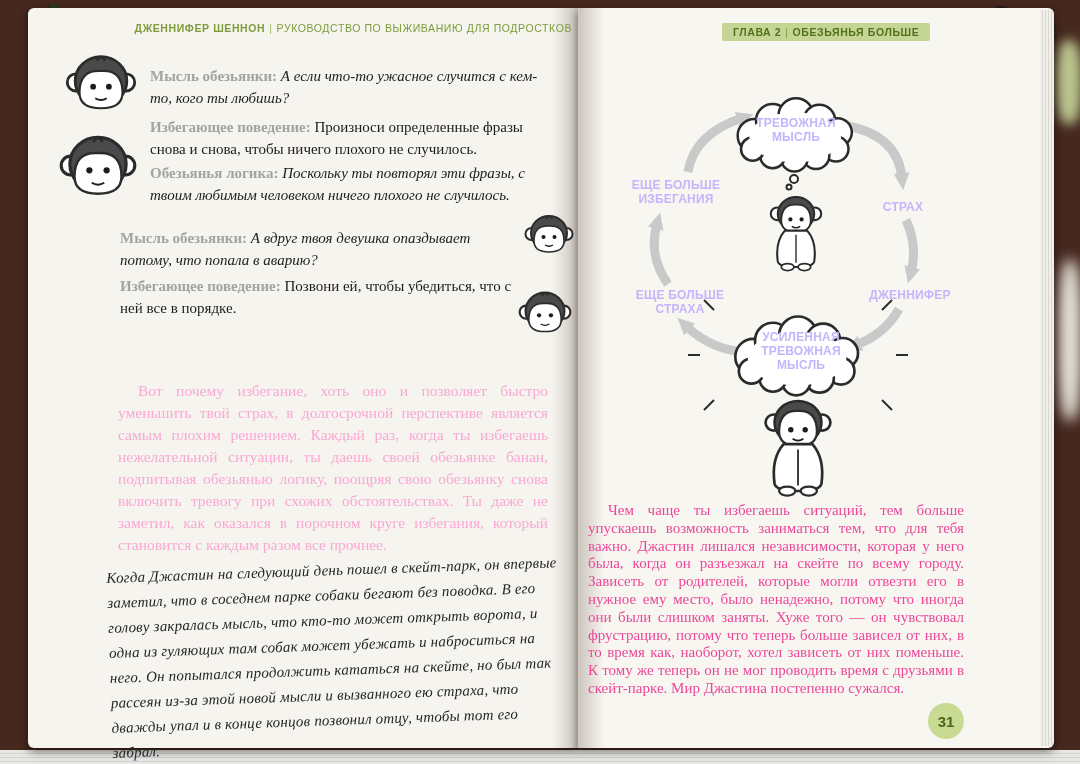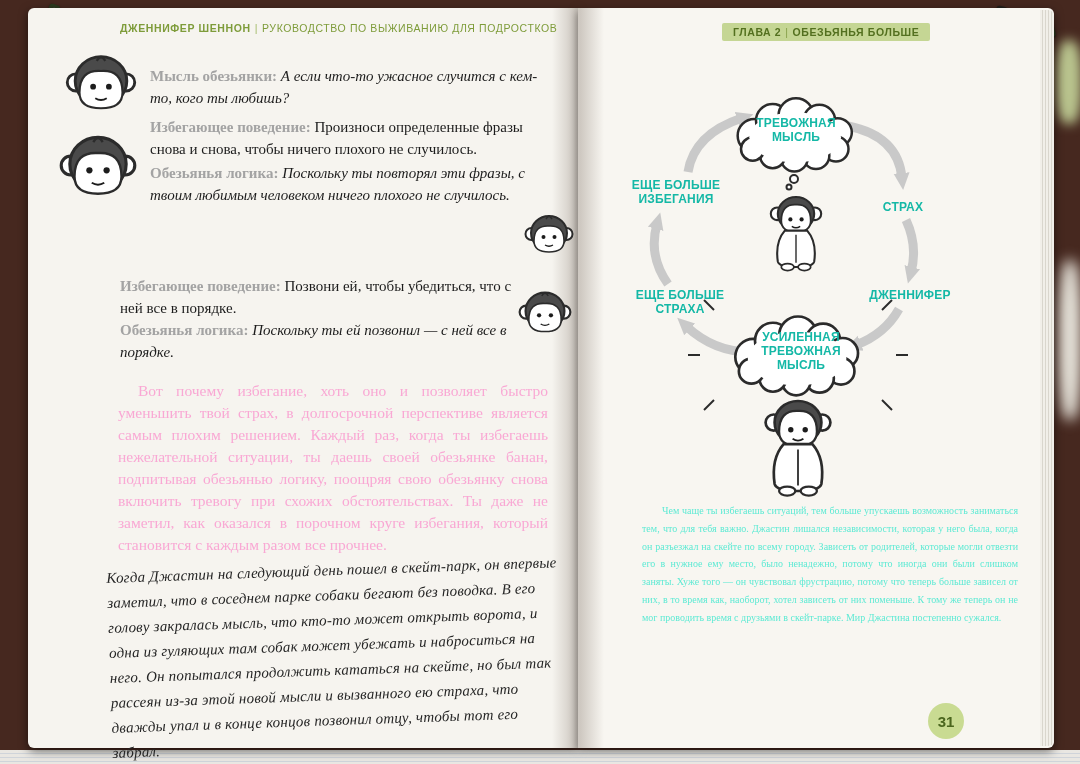--- a/index.html
+++ b/index.html
@@ -30,7 +30,7 @@
     background:repeating-linear-gradient(to right,#f1efe9 0 2px,#d9d6cd 2px 3px);}
 
   
-  .running-head-left{position:absolute;left:120px;top:22px;width:452px;text-align:left;
+  .running-head-left{position:absolute;left:120px;top:22px;width:452px;text-align:right;
     font-family:"Liberation Sans",sans-serif;font-size:10.5px;letter-spacing:.6px;color:#7e9c3a;white-space:nowrap;}
   .running-head-left b{font-weight:bold;}
   .running-head-left .sep{color:#a4bb6b;padding:0 4px;}

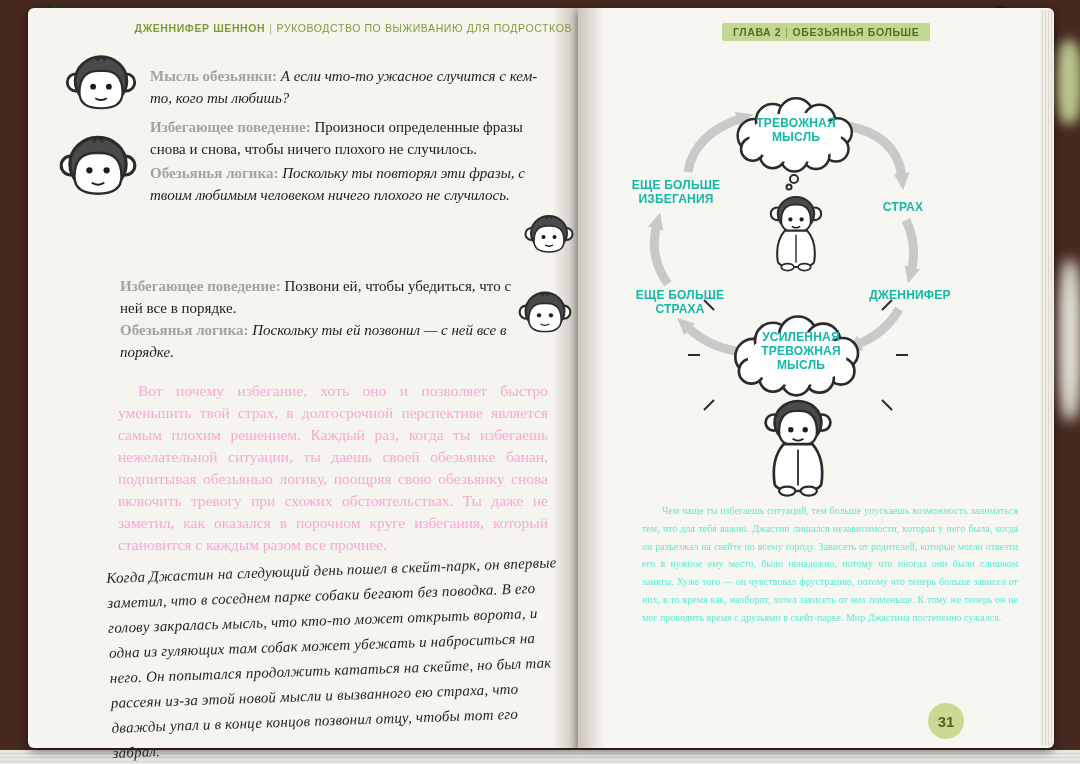--- a/index.html
+++ b/index.html
@@ -64,7 +64,7 @@
   .diagram{position:absolute;left:596px;top:78px;width:400px;height:430px;}
   .diagram svg.canvas{position:absolute;left:0;top:0;}
   .dlabel{position:absolute;font-family:"Liberation Sans",sans-serif;font-weight:bold;font-size:12px;
-    line-height:1.18;text-align:center;letter-spacing:.2px;color:#14b8a6;}
+    line-height:1.18;text-align:center;letter-spacing:.2px;color:#c4b5fd;}
   #lb-top{left:142px;top:38px;width:116px;}
   #lb-fear{left:252px;top:122px;width:110px;}
   #lb-avoid{left:250px;top:210px;width:128px;}

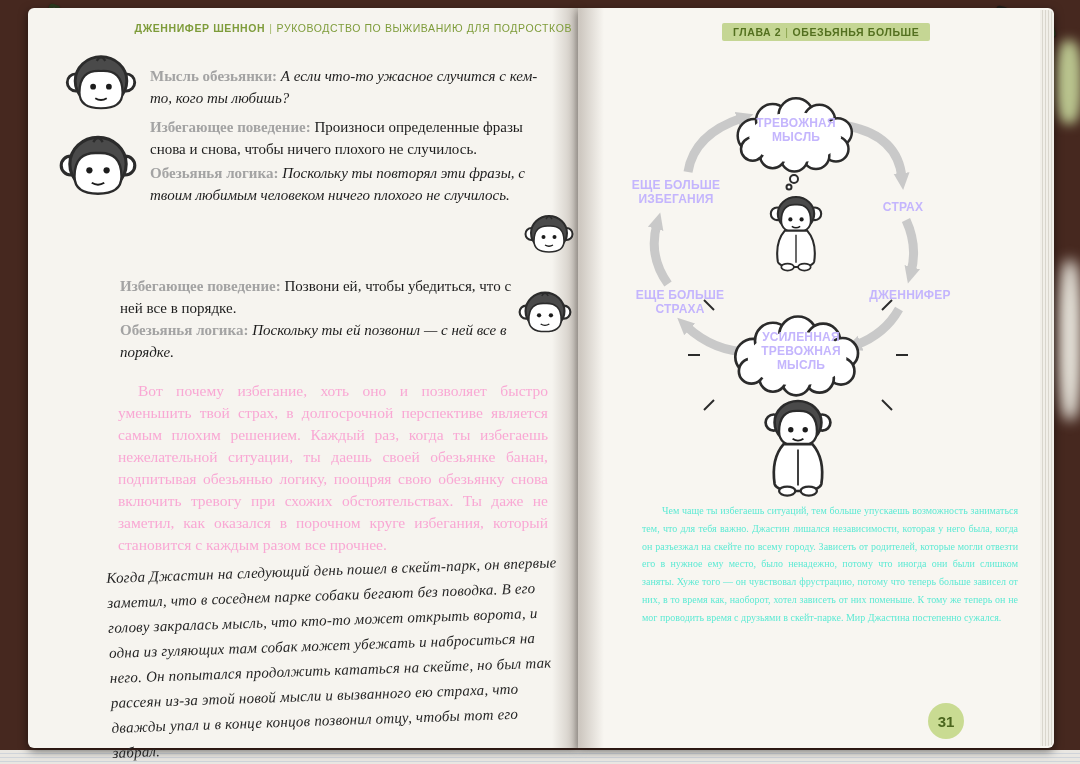--- a/index.html
+++ b/index.html
@@ -168,6 +168,10 @@
     <b>Обезьянья логика:</b>
     <span class="it">Поскольку ты повторял эти фразы, с твоим любимым человеком ничего плохого не случилось.</span>
   </div>
+  <div class="blk" id="b4">
+    <b>Мысль обезьянки:</b>
+    <span class="it">А вдруг твоя девушка опаздывает потому, что попала в аварию?</span>
+  </div>
   <div class="blk" id="b5">
     <b>Избегающее поведение:</b>
     <span>Позвони ей, чтобы убедиться, что с ней все в порядке.</span>

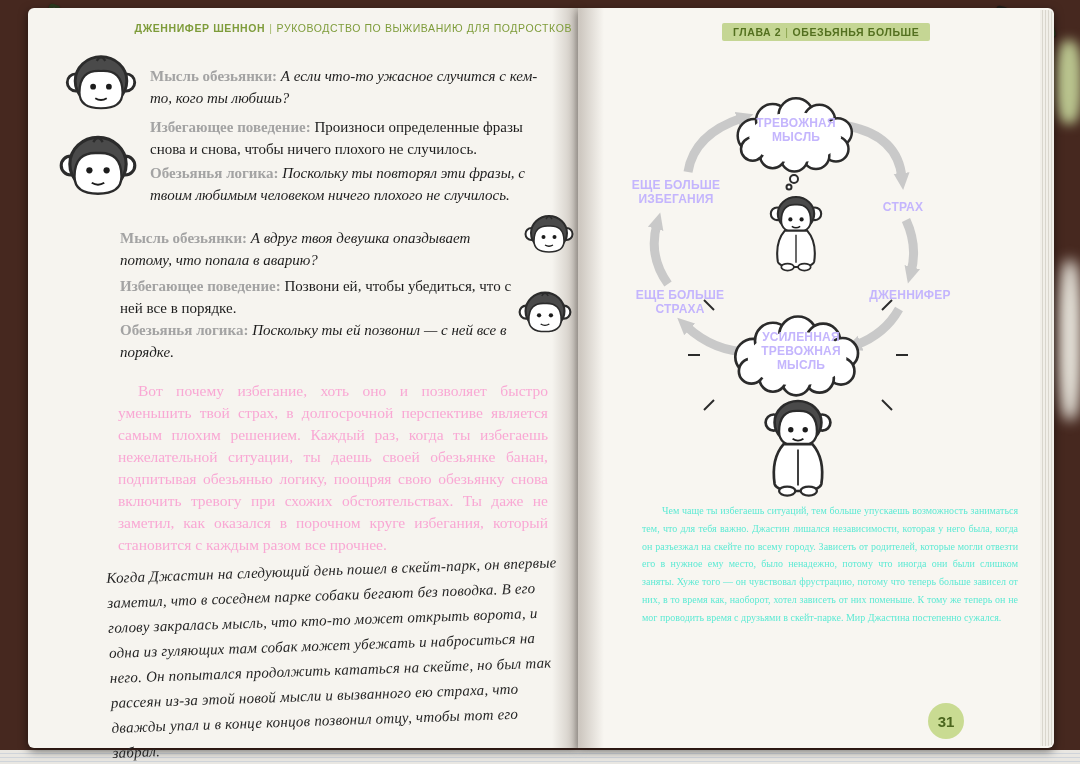--- a/index.html
+++ b/index.html
@@ -176,10 +176,6 @@
     <b>Избегающее поведение:</b>
     <span>Позвони ей, чтобы убедиться, что с ней все в порядке.</span>
   </div>
-  <div class="blk" id="b6">
-    <b>Обезьянья логика:</b>
-    <span class="it">Поскольку ты ей позвонил — с ней все в порядке.</span>
-  </div>
 
   <div class="body-par">Вот почему избегание, хоть оно и позволяет быстро уменьшить твой страх, в долгосрочной перспективе является самым плохим решением. Каждый раз, когда ты избегаешь нежелательной ситуации, ты даешь своей обезьянке банан, подпитывая обезьянью логику, поощряя свою обезьянку снова включить тревогу при схожих обстоятельствах. Ты даже не заметил, как оказался в порочном круге избегания, который становится с каждым разом все прочнее.</div>
   <div class="handwritten">Когда Джастин на следующий день пошел в скейт-парк, он впервые заметил, что в соседнем парке собаки бегают без поводка. В его голову закралась мысль, что кто-то может открыть ворота, и одна из гуляющих там собак может убежать и наброситься на него. Он попытался продолжить кататься на скейте, но был так рассеян из-за этой новой мысли и вызванного ею страха, что дважды упал и в конце концов позвонил отцу, чтобы тот его забрал.</div>

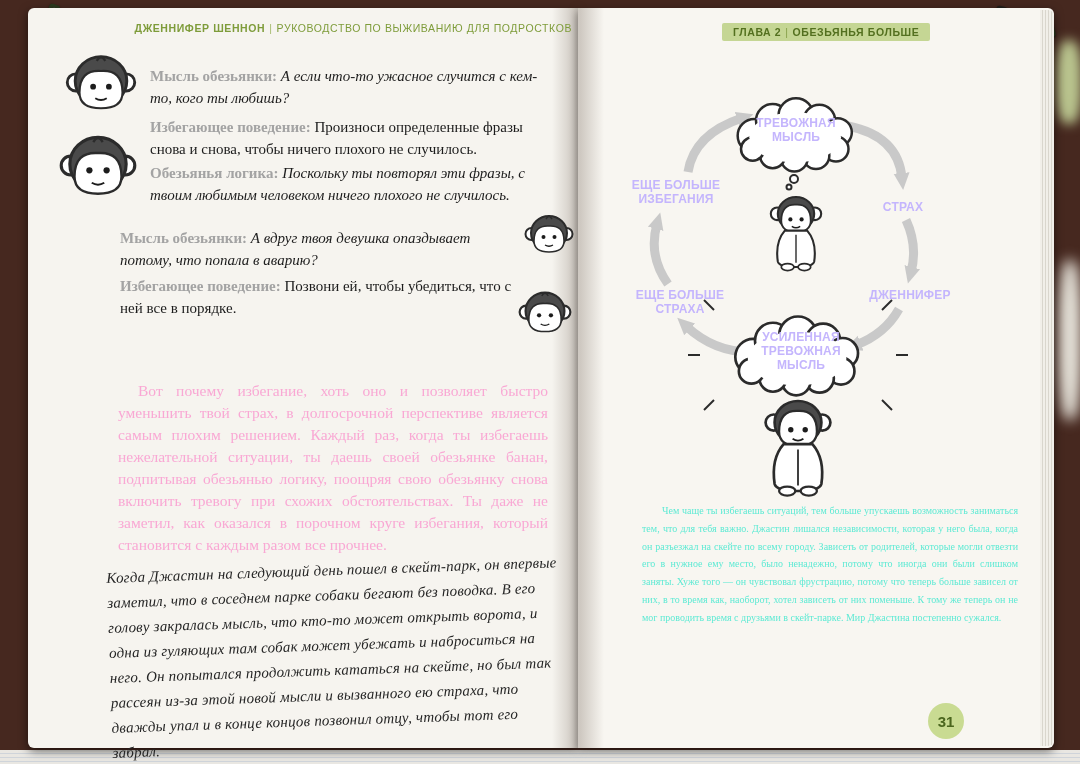--- a/index.html
+++ b/index.html
@@ -54,8 +54,8 @@
     font-style:italic;letter-spacing:.2px;color:#262626;transform:rotate(-2deg);transform-origin:left top;}
 
   
-  .right-par{position:absolute;left:642px;top:502px;width:376px;font-size:10px;line-height:17.8px;
-    text-align:justify;text-indent:20px;color:#5eead4;}
+  .right-par{position:absolute;left:588px;top:502px;width:376px;font-size:15px;line-height:17.8px;
+    text-align:justify;text-indent:20px;color:#ec4899;}
   .page-number{position:absolute;left:928px;top:703px;width:36px;height:36px;border-radius:50%;
     background:#c9db92;color:#4b661e;font-family:"Liberation Sans",sans-serif;font-weight:bold;font-size:15px;
     display:flex;align-items:center;justify-content:center;text-align:right;}

